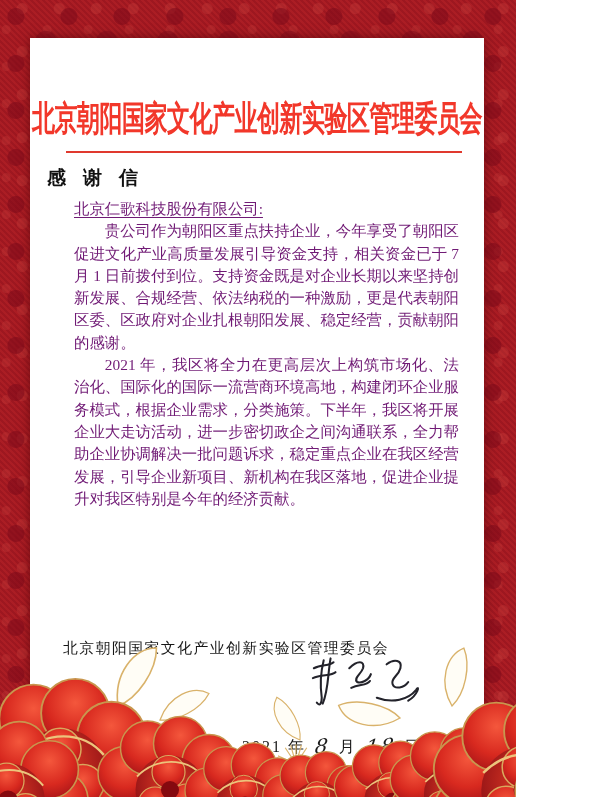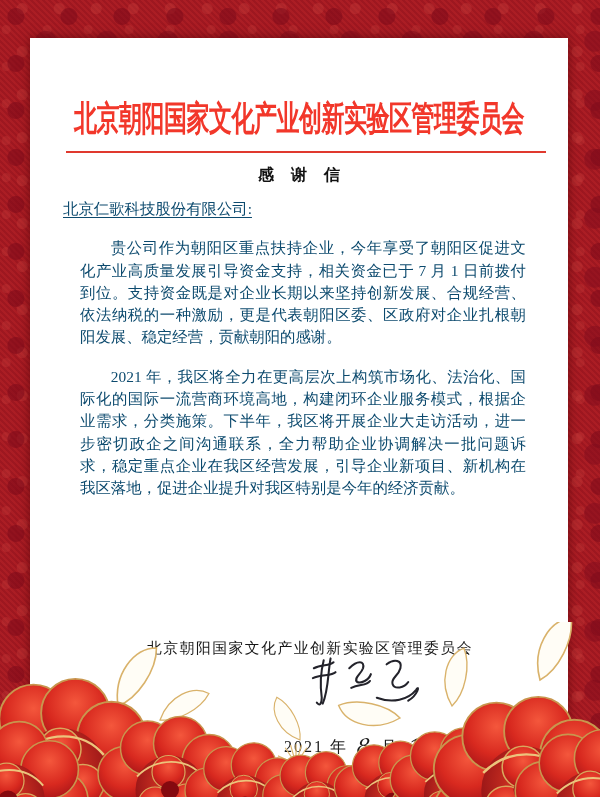--- a/index.html
+++ b/index.html
@@ -5,7 +5,7 @@
   html,body{margin:0;padding:0;}
   .canvas{
     position:relative;
-    width:600px;height:797px;
+    width:516px;height:797px;
     overflow:hidden;
     font-family:"Liberation Serif","DejaVu Serif",serif;
     

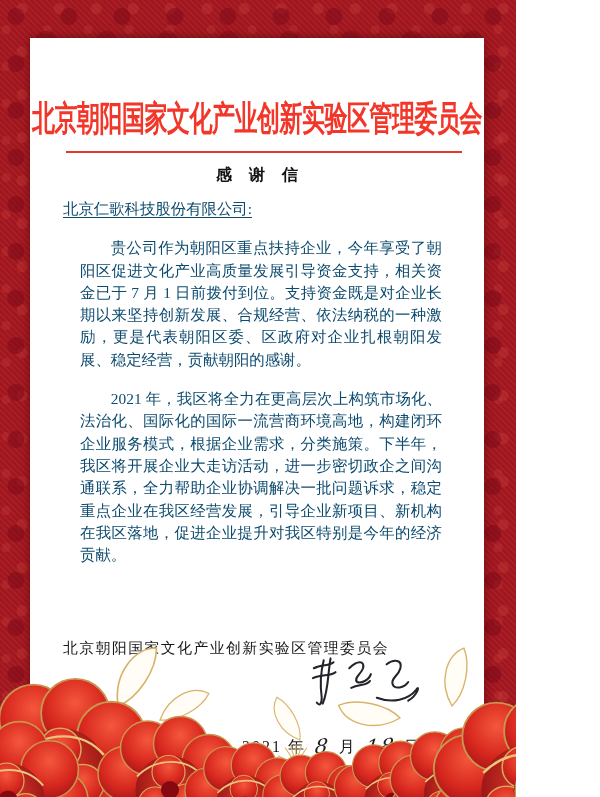--- a/index.html
+++ b/index.html
@@ -36,8 +36,7 @@
   }
   .letter-heading{
     position:absolute;top:127px;left:0;right:0;
-    text-align:center;
-    font-size:16px;font-weight:700;color:#111;
+    font-size:19px;font-weight:700;color:#111;
     letter-spacing:17px;padding-left:17px;box-sizing:border-box;
   }
   .body-text{

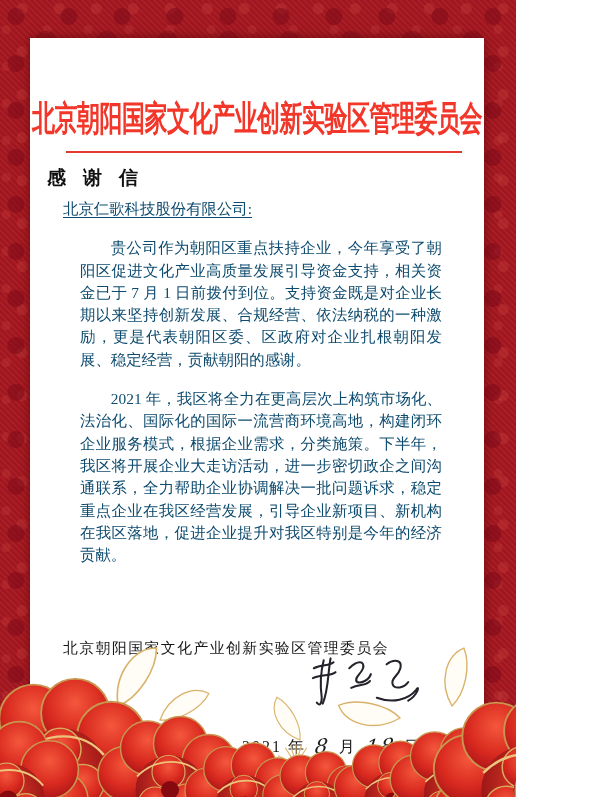--- a/index.html
+++ b/index.html
@@ -40,8 +40,8 @@
     letter-spacing:17px;padding-left:17px;box-sizing:border-box;
   }
   .body-text{
-    position:absolute;top:160px;left:33px;right:25px;
-    font-size:15.4px;line-height:22.3px;color:#0c4a6e;
+    position:absolute;top:160px;left:44px;right:25px;
+    font-size:15.4px;line-height:22.3px;color:#701a75;
     text-align:justify;
   }
   .salutation{font-weight:400;text-decoration:underline;text-underline-offset:3px;}

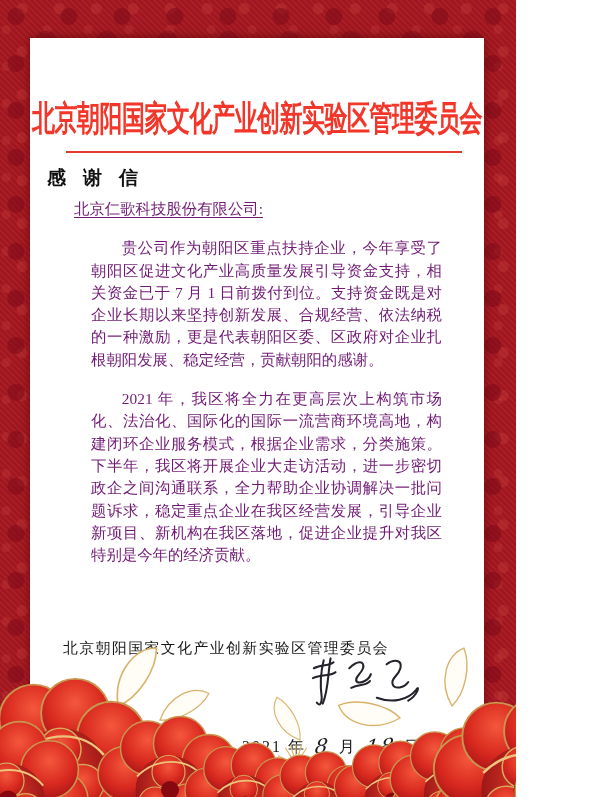--- a/index.html
+++ b/index.html
@@ -45,7 +45,7 @@
     text-align:justify;
   }
   .salutation{font-weight:400;text-decoration:underline;text-underline-offset:3px;}
-  .body-text p{margin:17px;text-indent:2em;}
+  .body-text p{margin:0;text-indent:2em;}
   .signoff{
     position:absolute;top:601px;right:95px;
     font-size:14.8px;color:#161616;letter-spacing:1.5px;white-space:nowrap;

